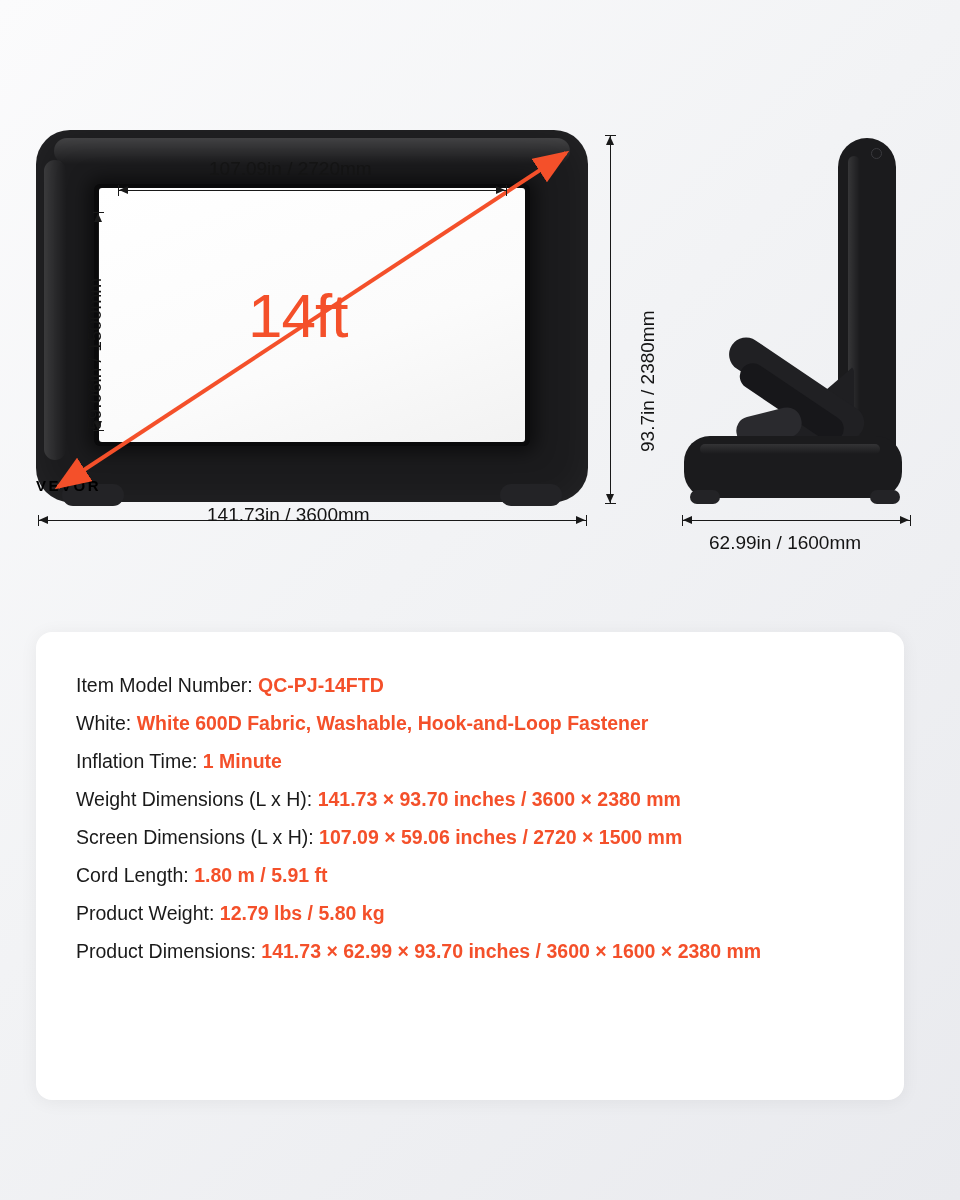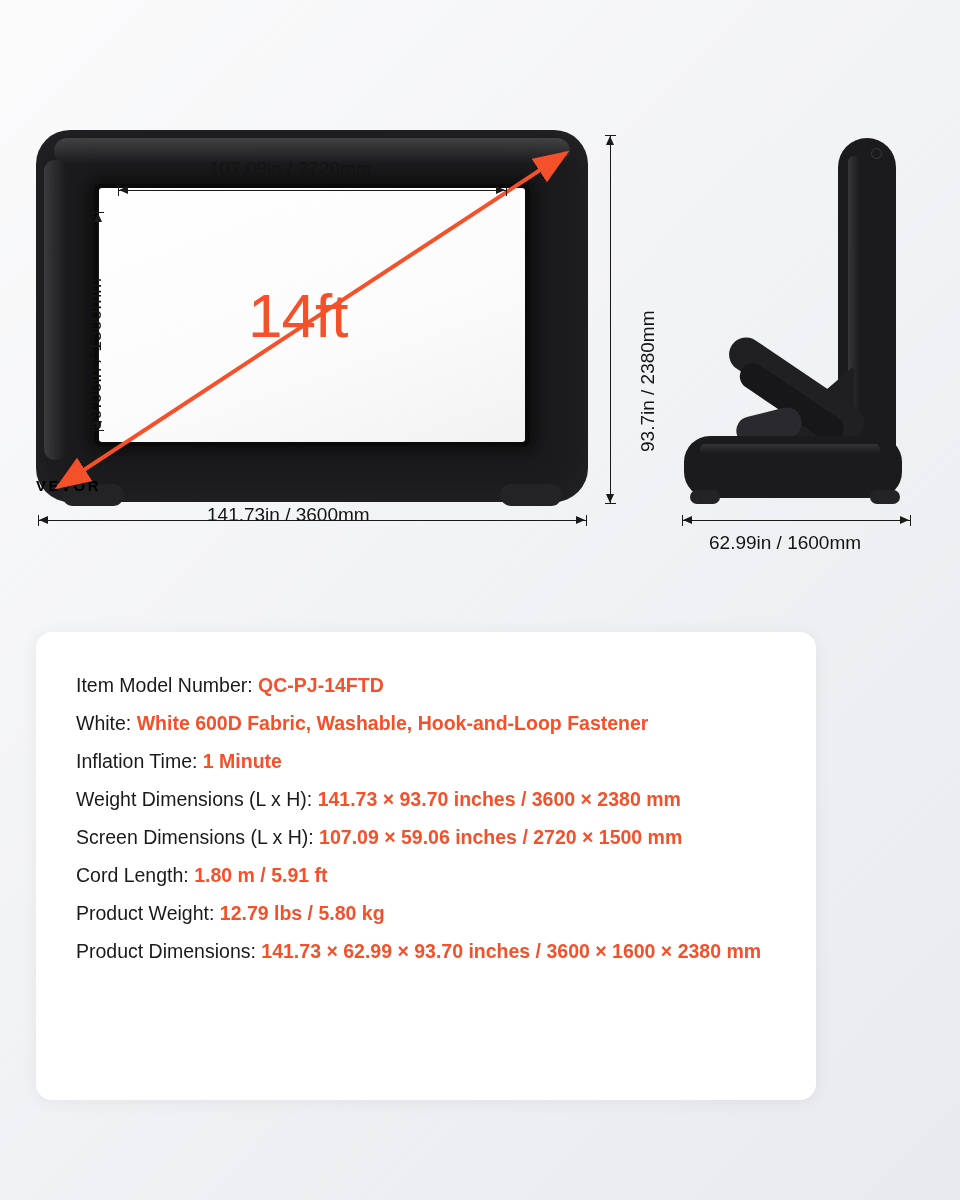--- a/index.html
+++ b/index.html
@@ -261,7 +261,7 @@
     position: absolute;
     left: 36px;
     top: 632px;
-    width: 780px;
+    width: 868px;
     height: 468px;
     background: #ffffff;
     border-radius: 16px;

